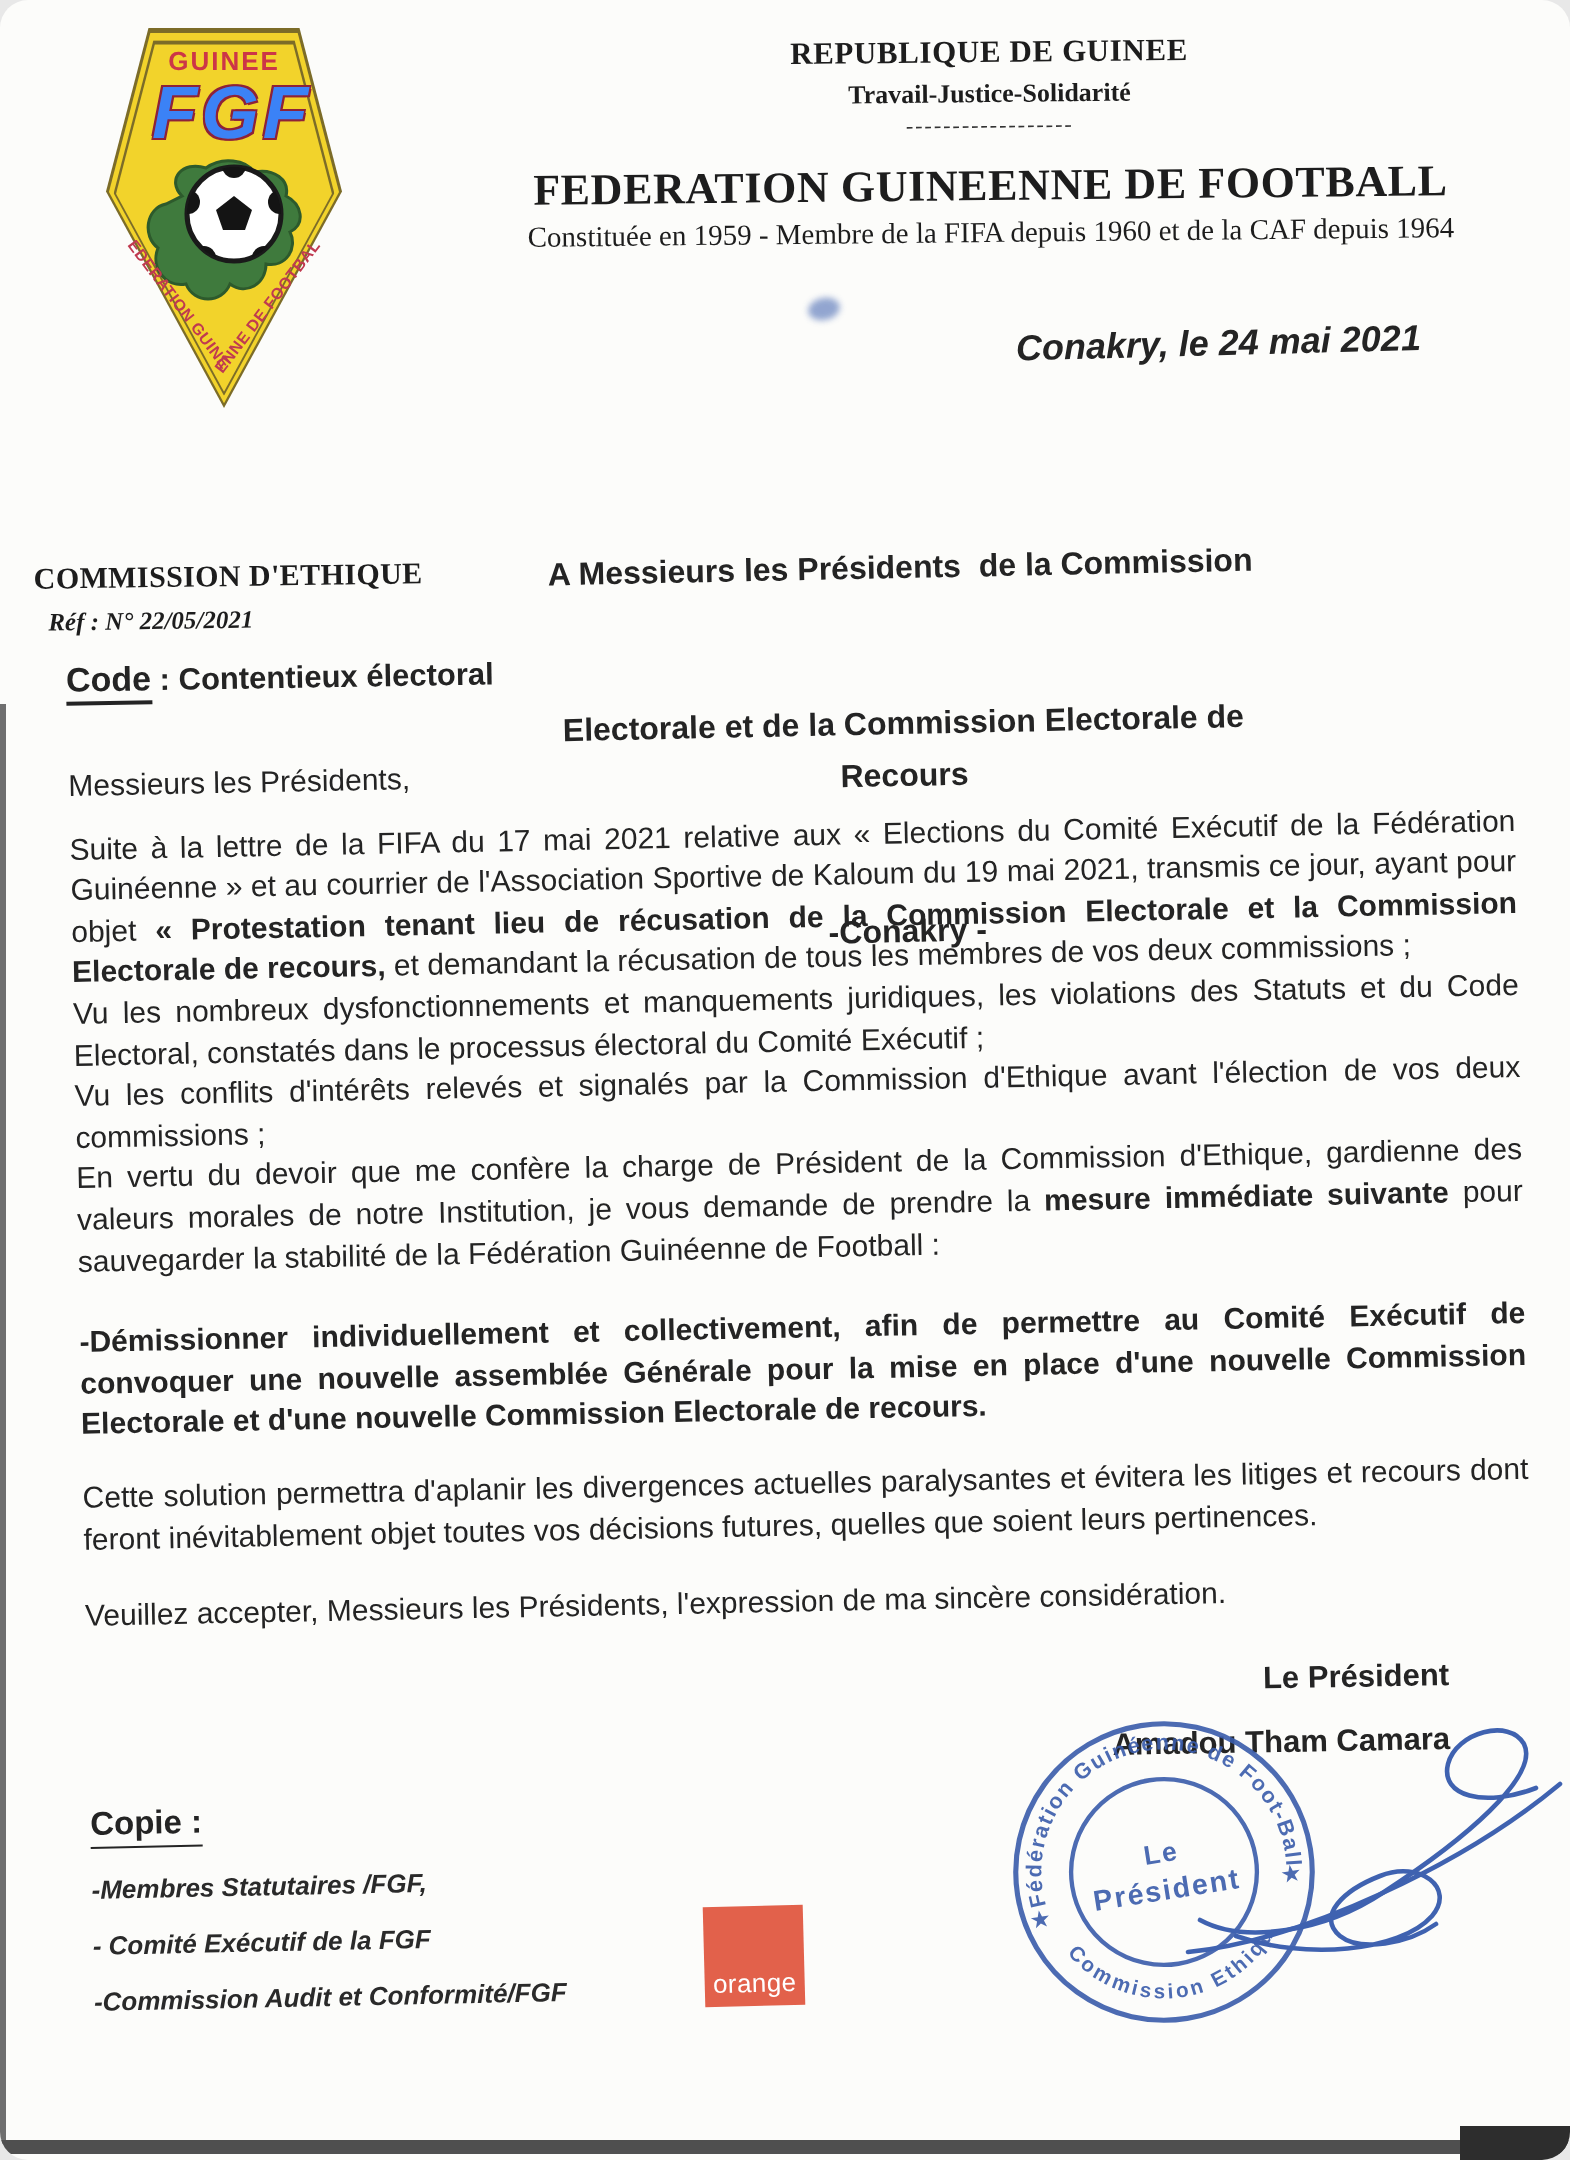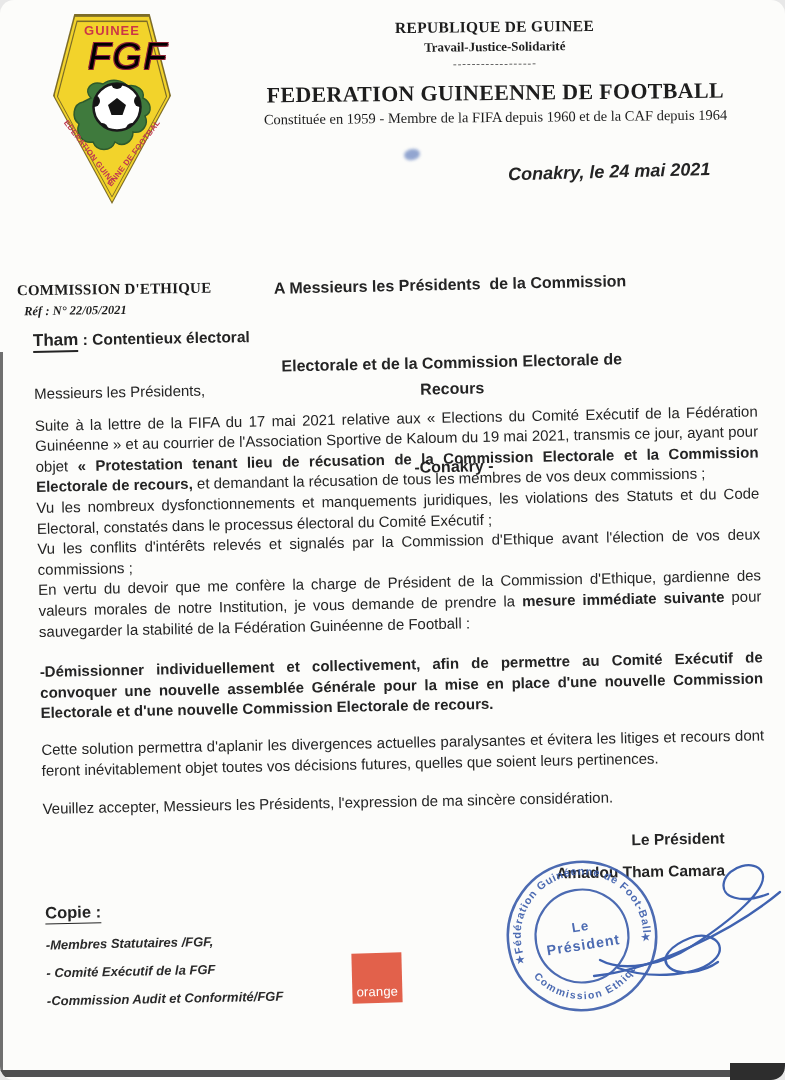--- a/index.html
+++ b/index.html
@@ -23,8 +23,8 @@
   .pent.b4{background:#f2d32b;transform:scale(.915);}
   .lg-country{position:absolute;top:9px;left:0;width:100%;text-align:center;
     font-size:13px;font-weight:bold;letter-spacing:1px;color:#cc3647;}
-  .lg-acronym{position:absolute;top:22px;left:16px;width:100%;text-align:center;
-    font-size:37px;font-weight:400;font-style:italic;letter-spacing:2px;color:#000000;
+  .lg-acronym{position:absolute;top:22px;left:4px;width:100%;text-align:center;
+    font-size:37px;font-weight:700;font-style:italic;letter-spacing:2px;color:#3b82f6;
     text-shadow:1px 1px 0 #8e2238,-1px -1px 0 #8e2238,1px -1px 0 #8e2238,-1px 1px 0 #8e2238;}
   .lg-map{position:absolute;left:8px;top:62px;}
   .lg-ball{position:absolute;left:37px;top:66px;}

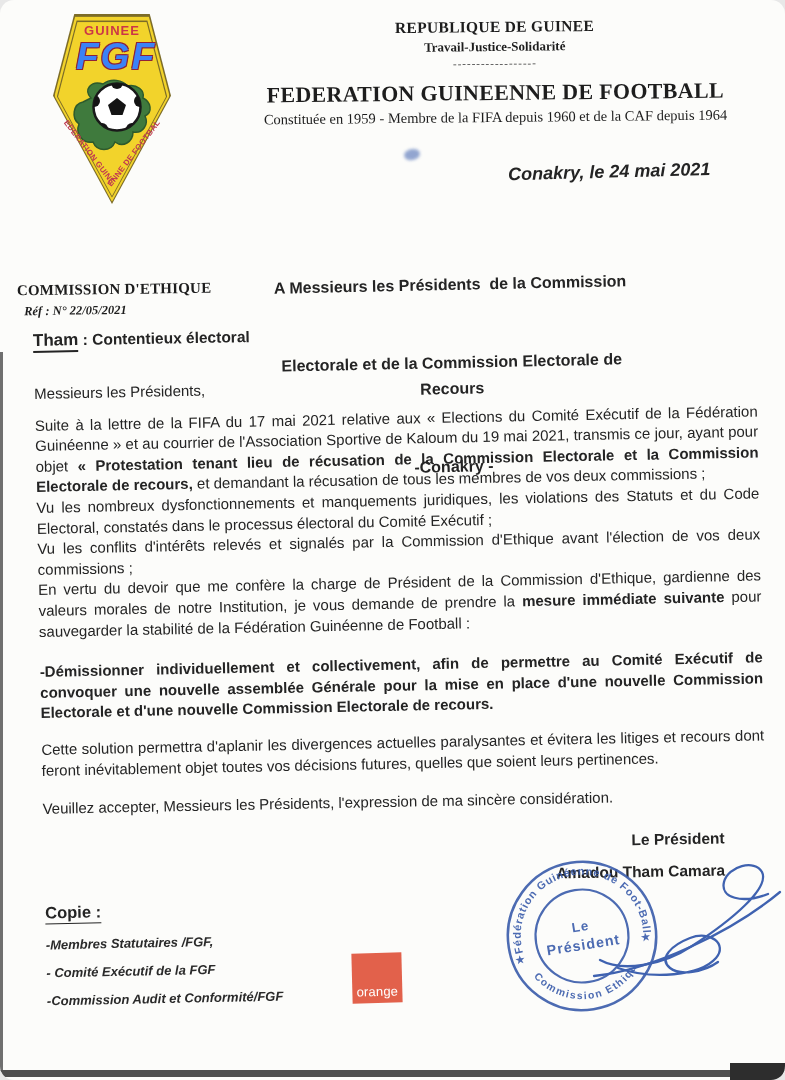--- a/index.html
+++ b/index.html
@@ -145,7 +145,7 @@
   </div>
 
   <div class="subject">
-    <span class="obj-label">Tham</span><span class="obj-value"> : </span><span class="obj-value">Contentieux électoral</span>
+    <span class="obj-label">Code</span><span class="obj-value"> : </span><span class="obj-value">Contentieux électoral</span>
   </div>
 
   <div class="body-text">

